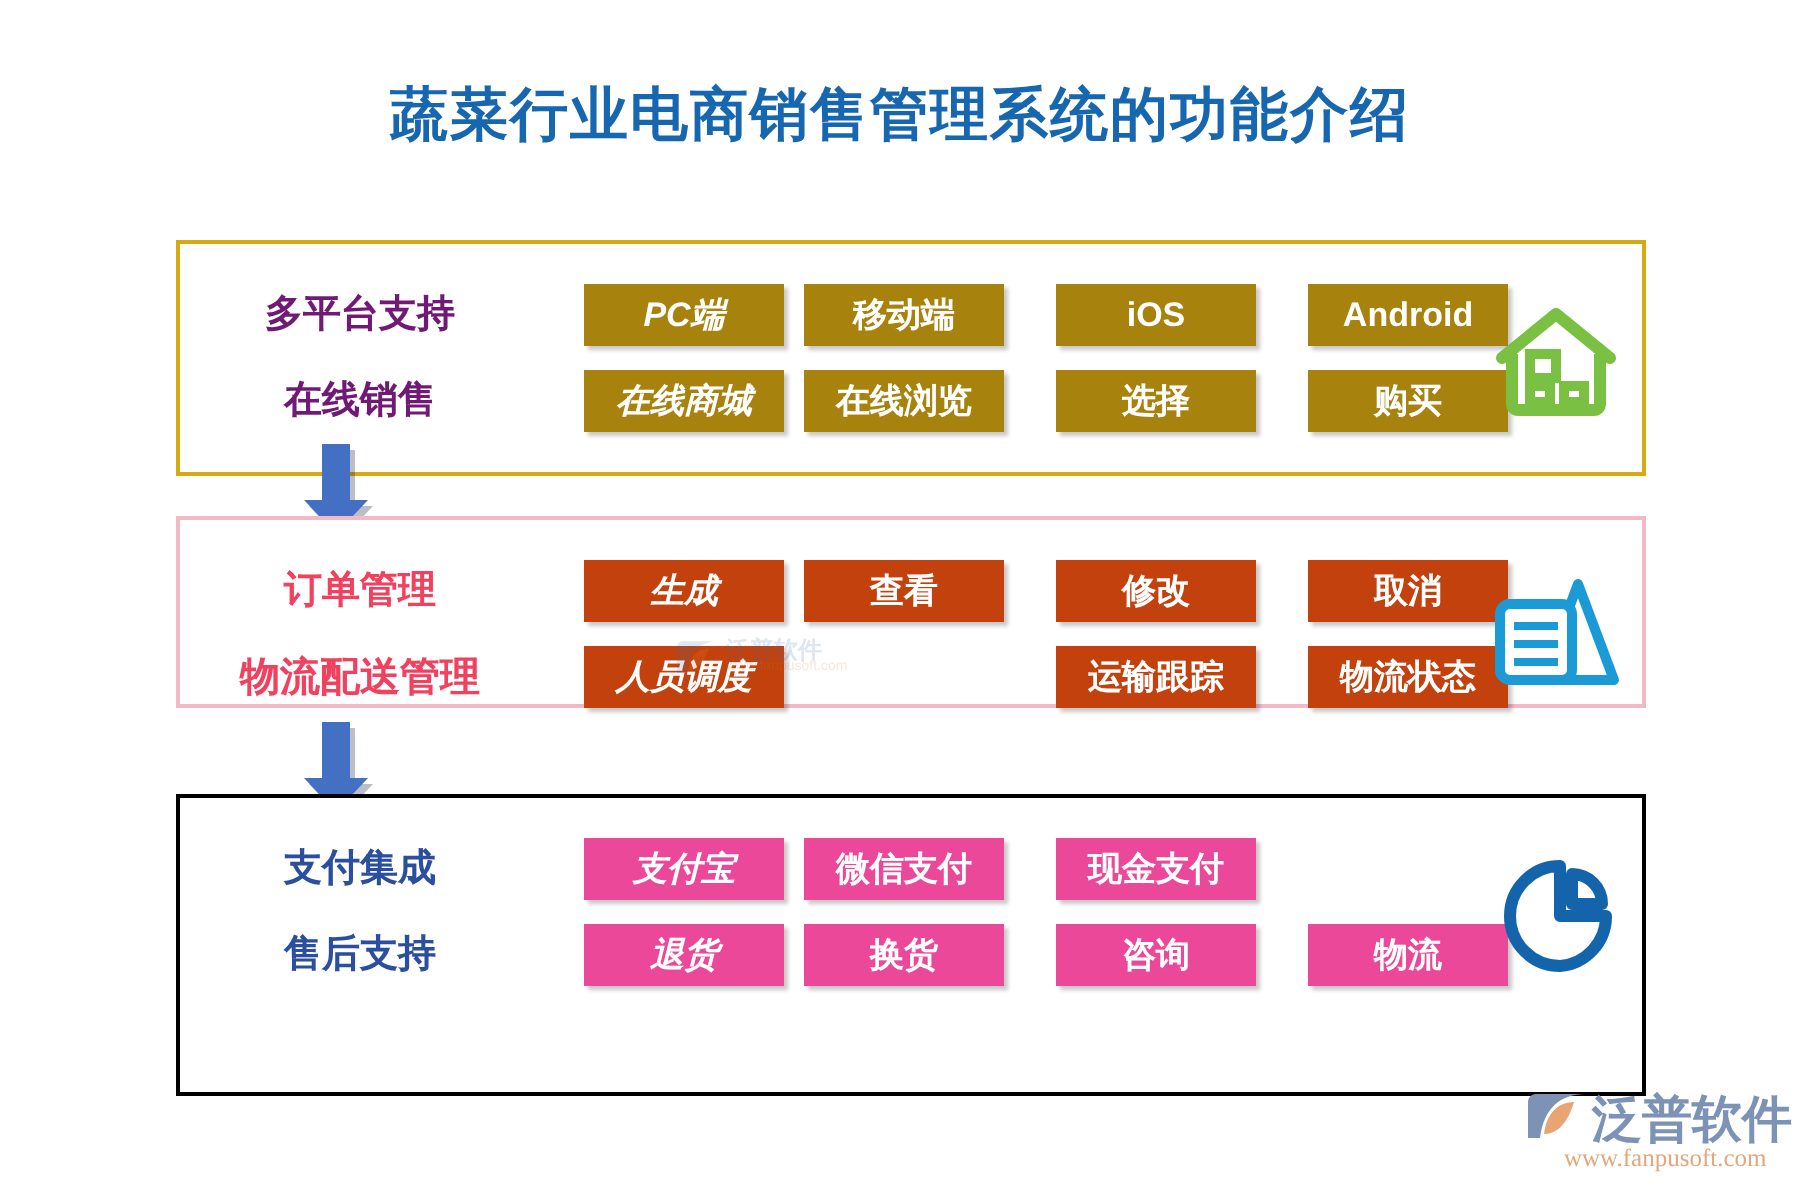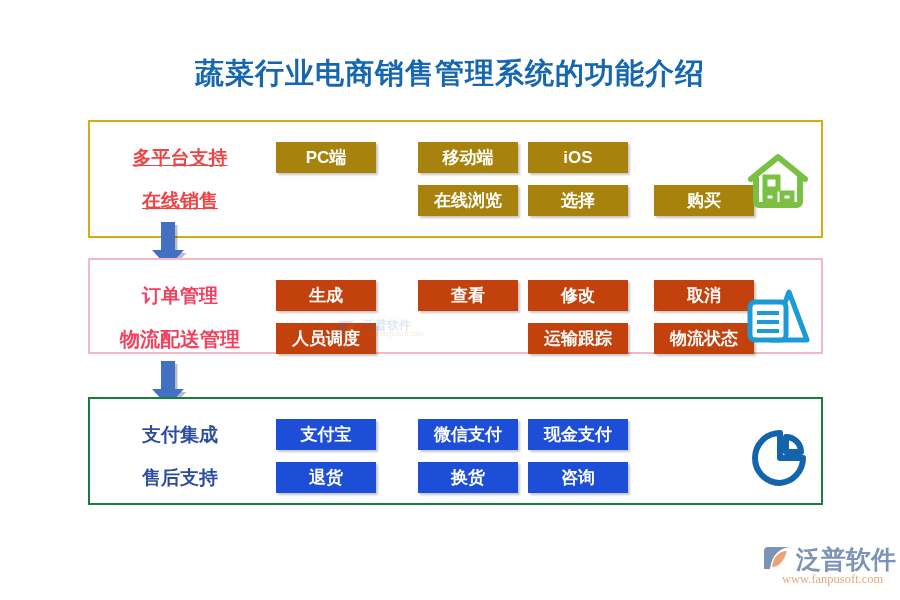--- a/index.html
+++ b/index.html
@@ -27,7 +27,6 @@
     color: #1667b0;
     letter-spacing: 1px;
     white-space: nowrap;
-    margin-top: 16px;
   }
 
   

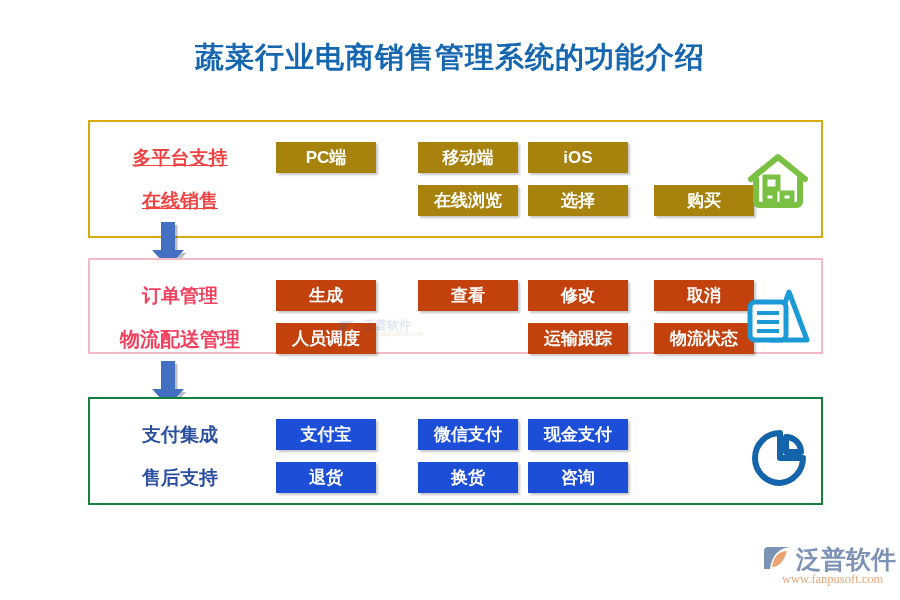--- a/index.html
+++ b/index.html
@@ -62,7 +62,7 @@
     font-weight: bold;
     white-space: nowrap;
   }
-  #section-platform .row-label { color: #ef4444; text-decoration: underline; }
+  #section-platform .row-label { color: #701a75; }
   #section-order    .row-label { color: #f2415f; }
   #section-payment  .row-label { color: #2b4f9e; }
 

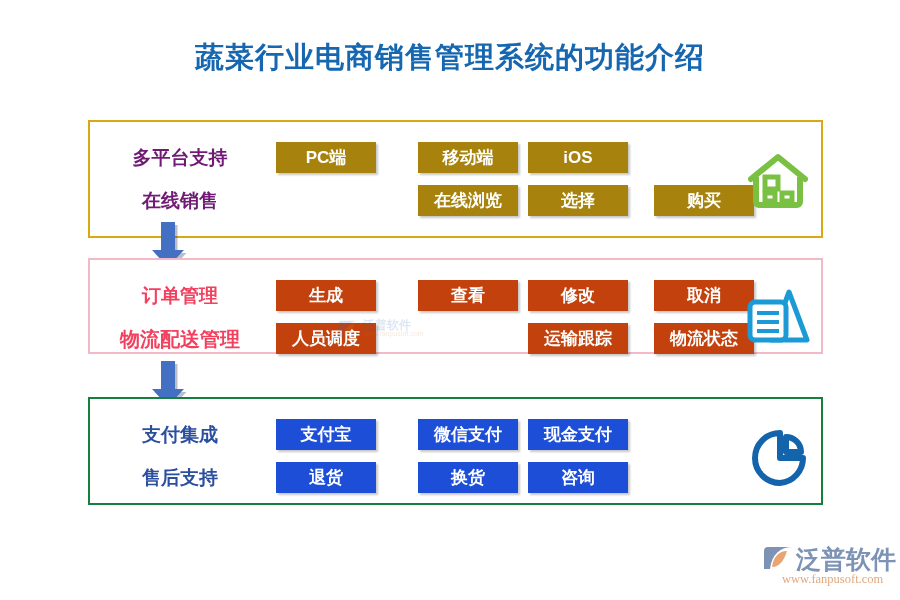--- a/index.html
+++ b/index.html
@@ -82,7 +82,7 @@
     white-space: nowrap;
     box-shadow: 2px 2px 2px rgba(0,0,0,0.22);
   }
-  .chip.c0 { left: 186px; }
+  .chip.c0 { left: 202px; font-style: italic; }
   .chip.c1 { left: 312px; margin-left: 16px; }
   .chip.c2 { left: 438px; }
   .chip.c3 { left: 564px; }

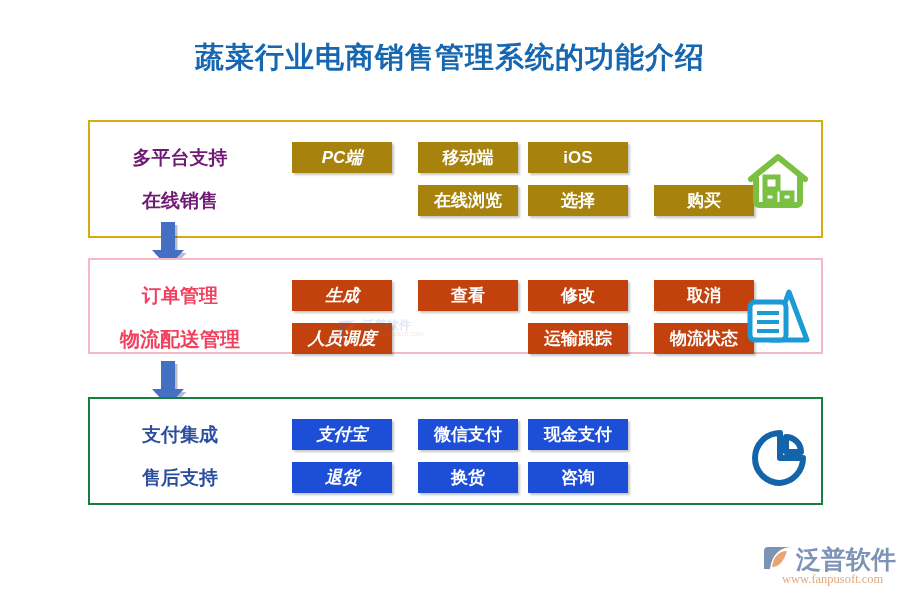--- a/index.html
+++ b/index.html
@@ -83,7 +83,7 @@
     box-shadow: 2px 2px 2px rgba(0,0,0,0.22);
   }
   .chip.c0 { left: 202px; font-style: italic; }
-  .chip.c1 { left: 312px; margin-left: 16px; }
+  .chip.c1 { left: 312px; }
   .chip.c2 { left: 438px; }
   .chip.c3 { left: 564px; }
 

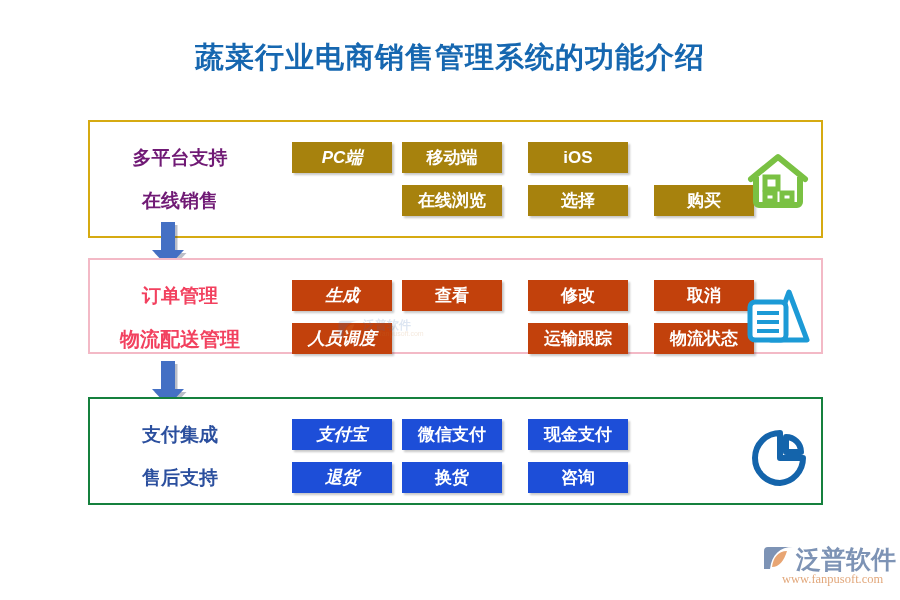--- a/index.html
+++ b/index.html
@@ -185,6 +185,7 @@
     <div class="chip c0">PC端</div>
     <div class="chip c1">移动端</div>
     <div class="chip c2">iOS</div>
+    <div class="chip c3">Android</div>
   </div>
 
   <div class="row r2">

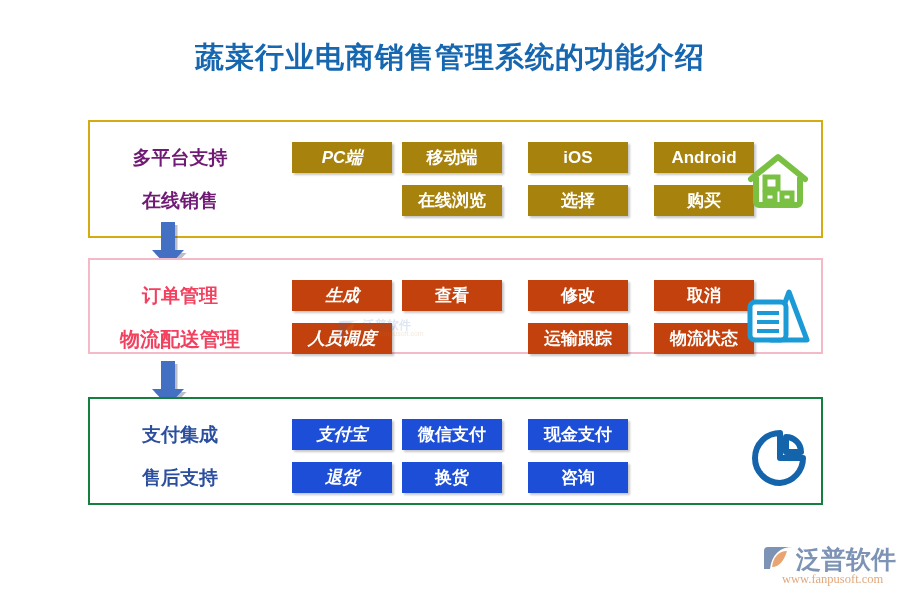--- a/index.html
+++ b/index.html
@@ -190,6 +190,7 @@
 
   <div class="row r2">
     <div class="row-label">在线销售</div>
+    <div class="chip c0">在线商城</div>
     <div class="chip c1">在线浏览</div>
     <div class="chip c2">选择</div>
     <div class="chip c3">购买</div>

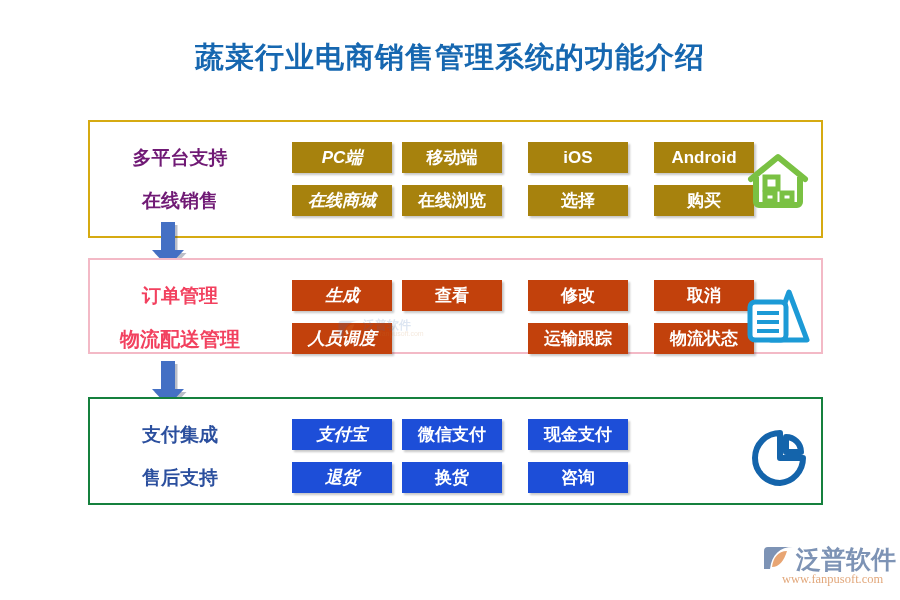--- a/index.html
+++ b/index.html
@@ -39,7 +39,7 @@
   }
   #section-platform   { top: 120px; height: 118px; border: 2px solid #d6aa11; }
   #section-order      { top: 258px; height: 96px; border: 2px solid #f3b9c6; }
-  #section-payment    { top: 397px; height: 108px; border: 2px solid #15803d; }
+  #section-payment    { top: 397px; height: 151px; border: 2px solid #000000; }
 
   .row {
     position: absolute;

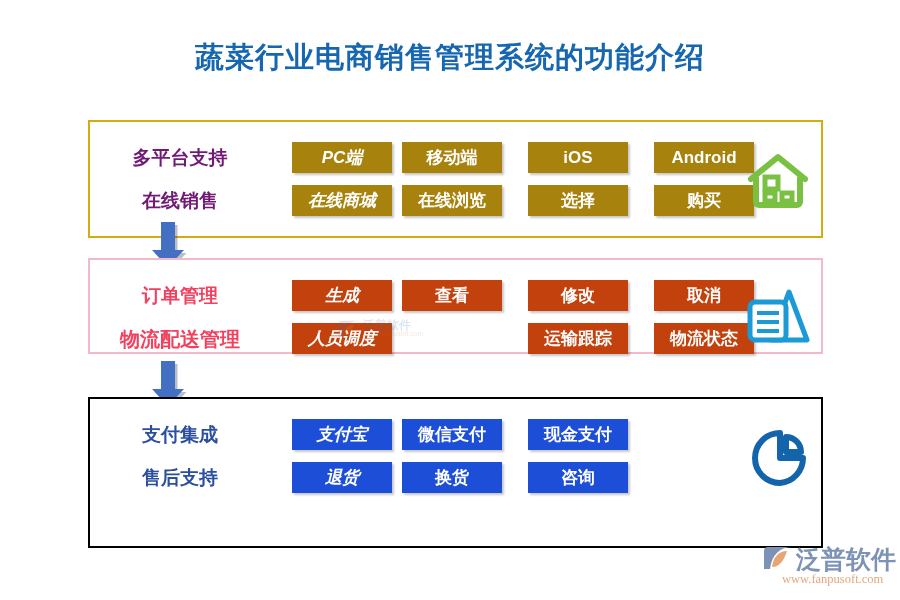--- a/index.html
+++ b/index.html
@@ -89,7 +89,7 @@
 
   #section-platform .chip { background: #a7820d; }
   #section-order    .chip { background: #c2410c; }
-  #section-payment  .chip { background: #1d4ed8; }
+  #section-payment  .chip { background: #ec4899; }
 
   
   .sec-icon {

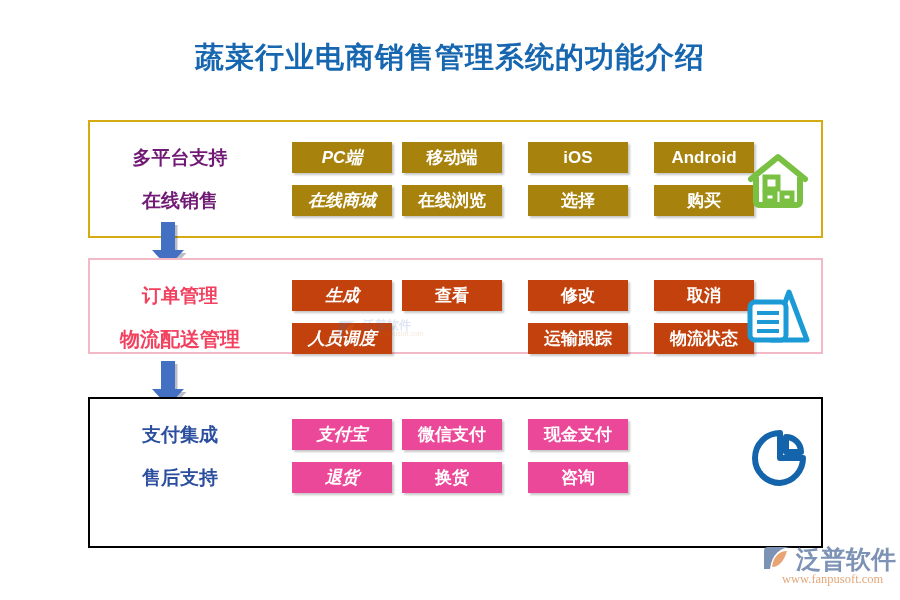--- a/index.html
+++ b/index.html
@@ -259,6 +259,7 @@
     <div class="chip c0">退货</div>
     <div class="chip c1">换货</div>
     <div class="chip c2">咨询</div>
+    <div class="chip c3">物流</div>
   </div>
 
   <svg class="sec-icon" viewBox="0 0 66 66">

